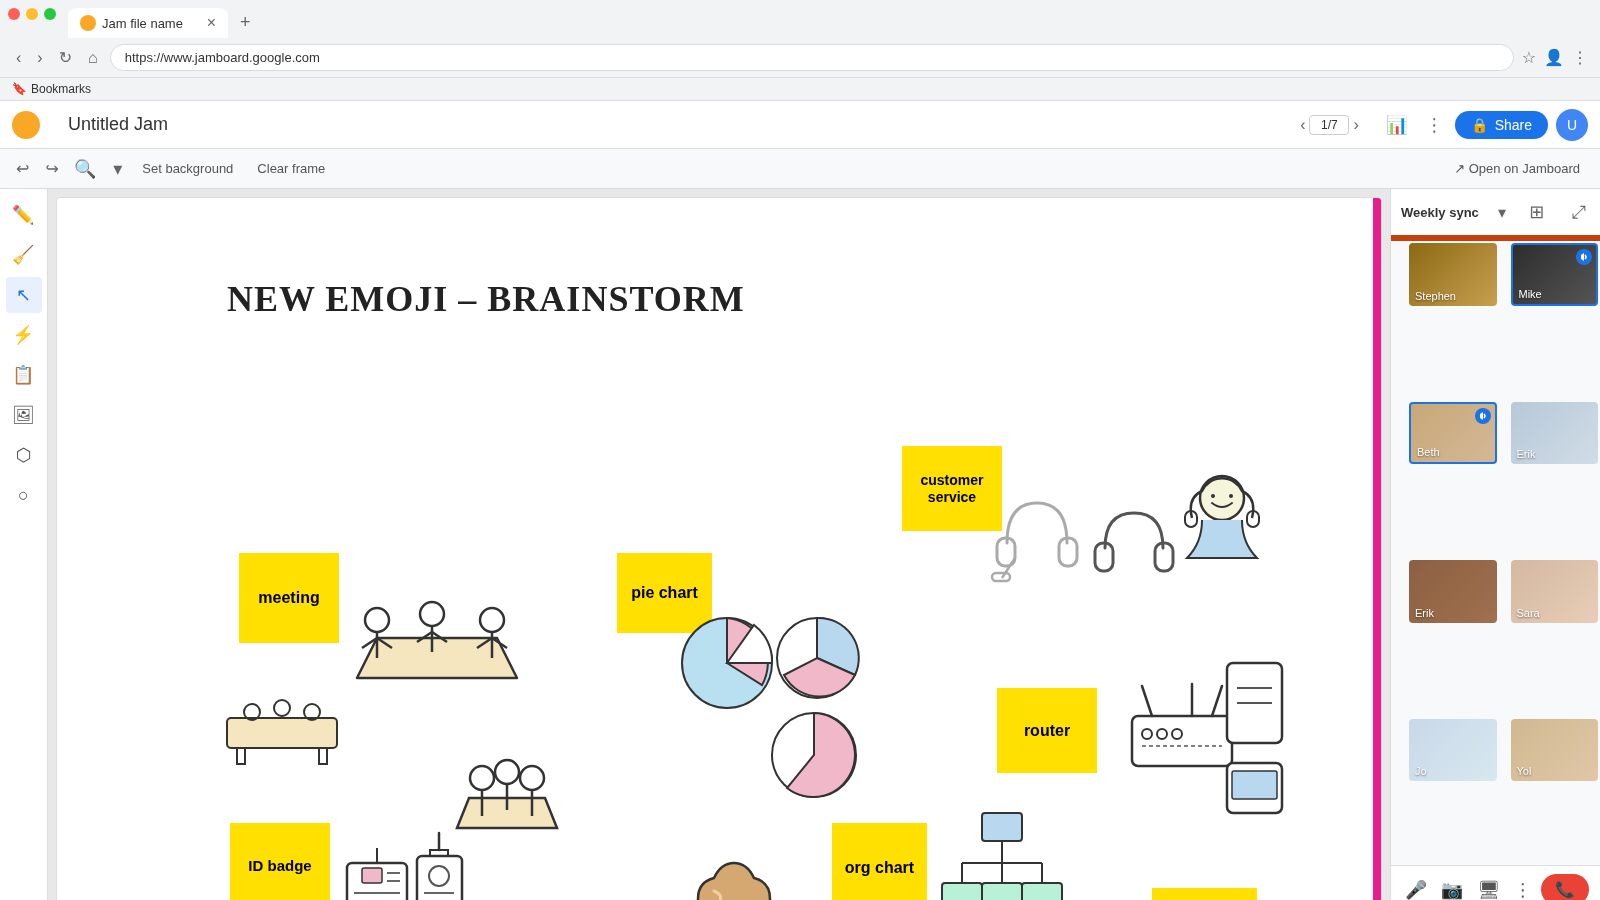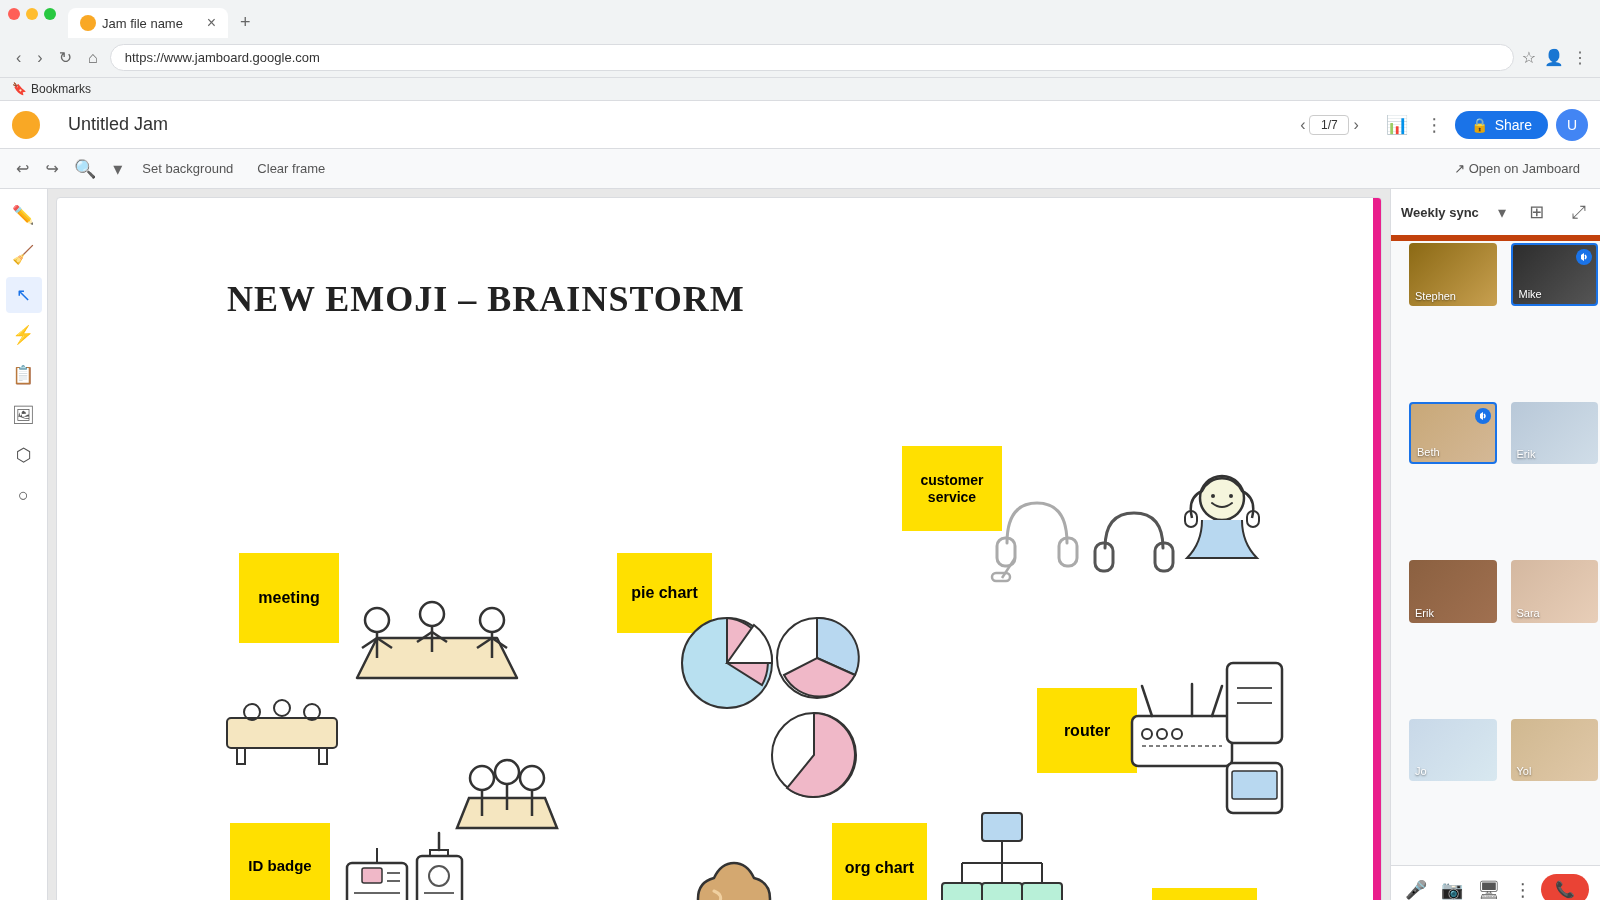--- a/index.html
+++ b/index.html
@@ -177,7 +177,7 @@
       <div class="sticky-note" style="left:182px; top:355px; width:100px; height:90px; font-size:16px;">meeting</div>
       <div class="sticky-note" style="left:560px; top:355px; width:95px; height:80px; font-size:16px;">pie chart</div>
       <div class="sticky-note" style="left:845px; top:248px; width:100px; height:85px; font-size:14px;">customer service</div>
-      <div class="sticky-note" style="left:980px; top:490px; width:100px; height:85px; font-size:16px;">router</div>
+      <div class="sticky-note" style="left:940px; top:490px; width:100px; height:85px; font-size:16px;">router</div>
       <div class="sticky-note" style="left:775px; top:625px; width:95px; height:90px; font-size:16px;">org chart</div>
       <div class="sticky-note" style="left:173px; top:625px; width:100px; height:85px; font-size:15px;">ID badge</div>
 

